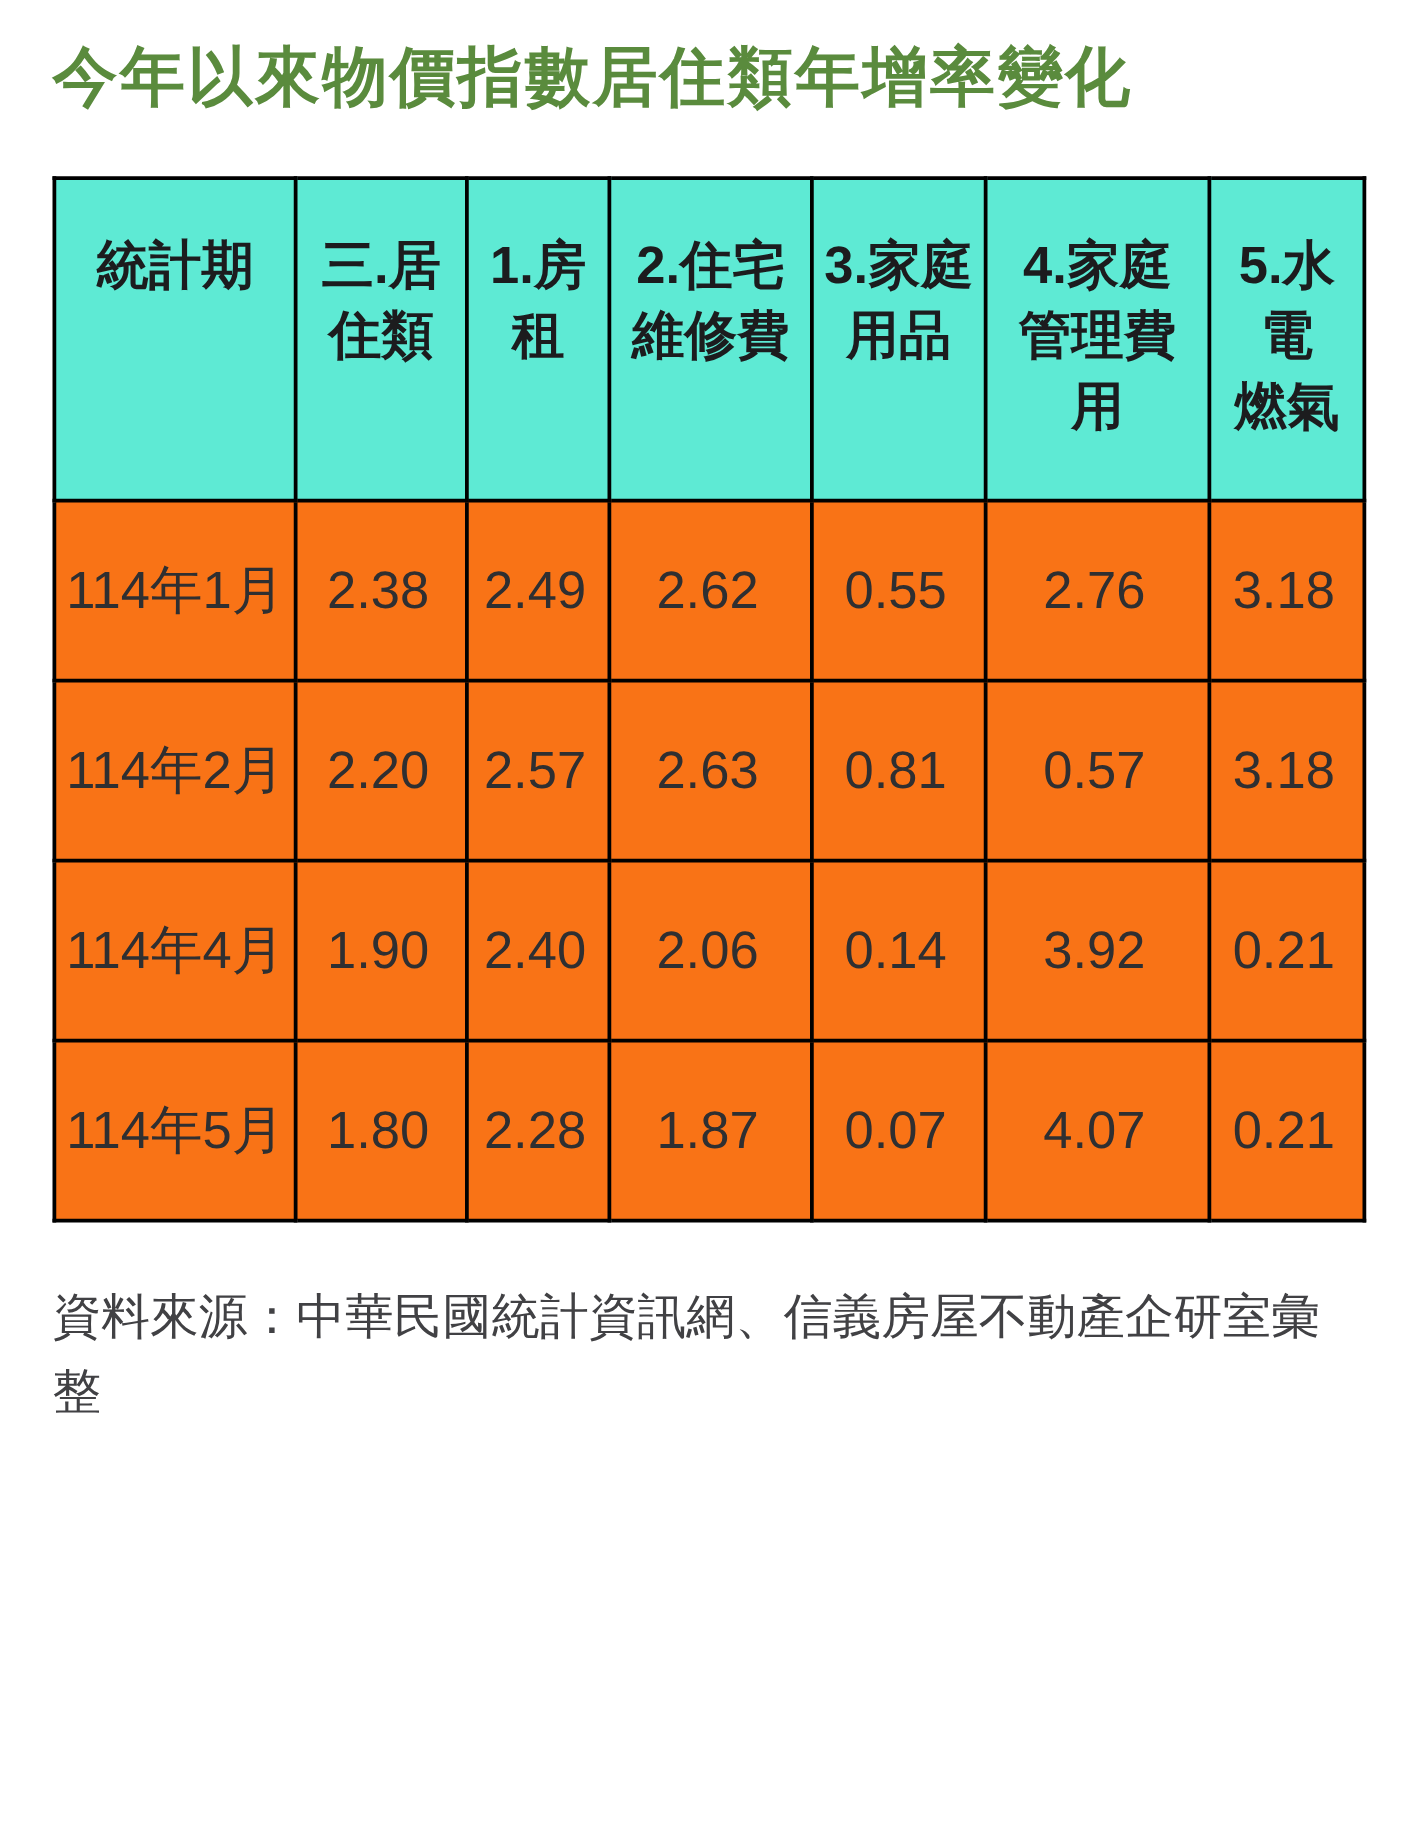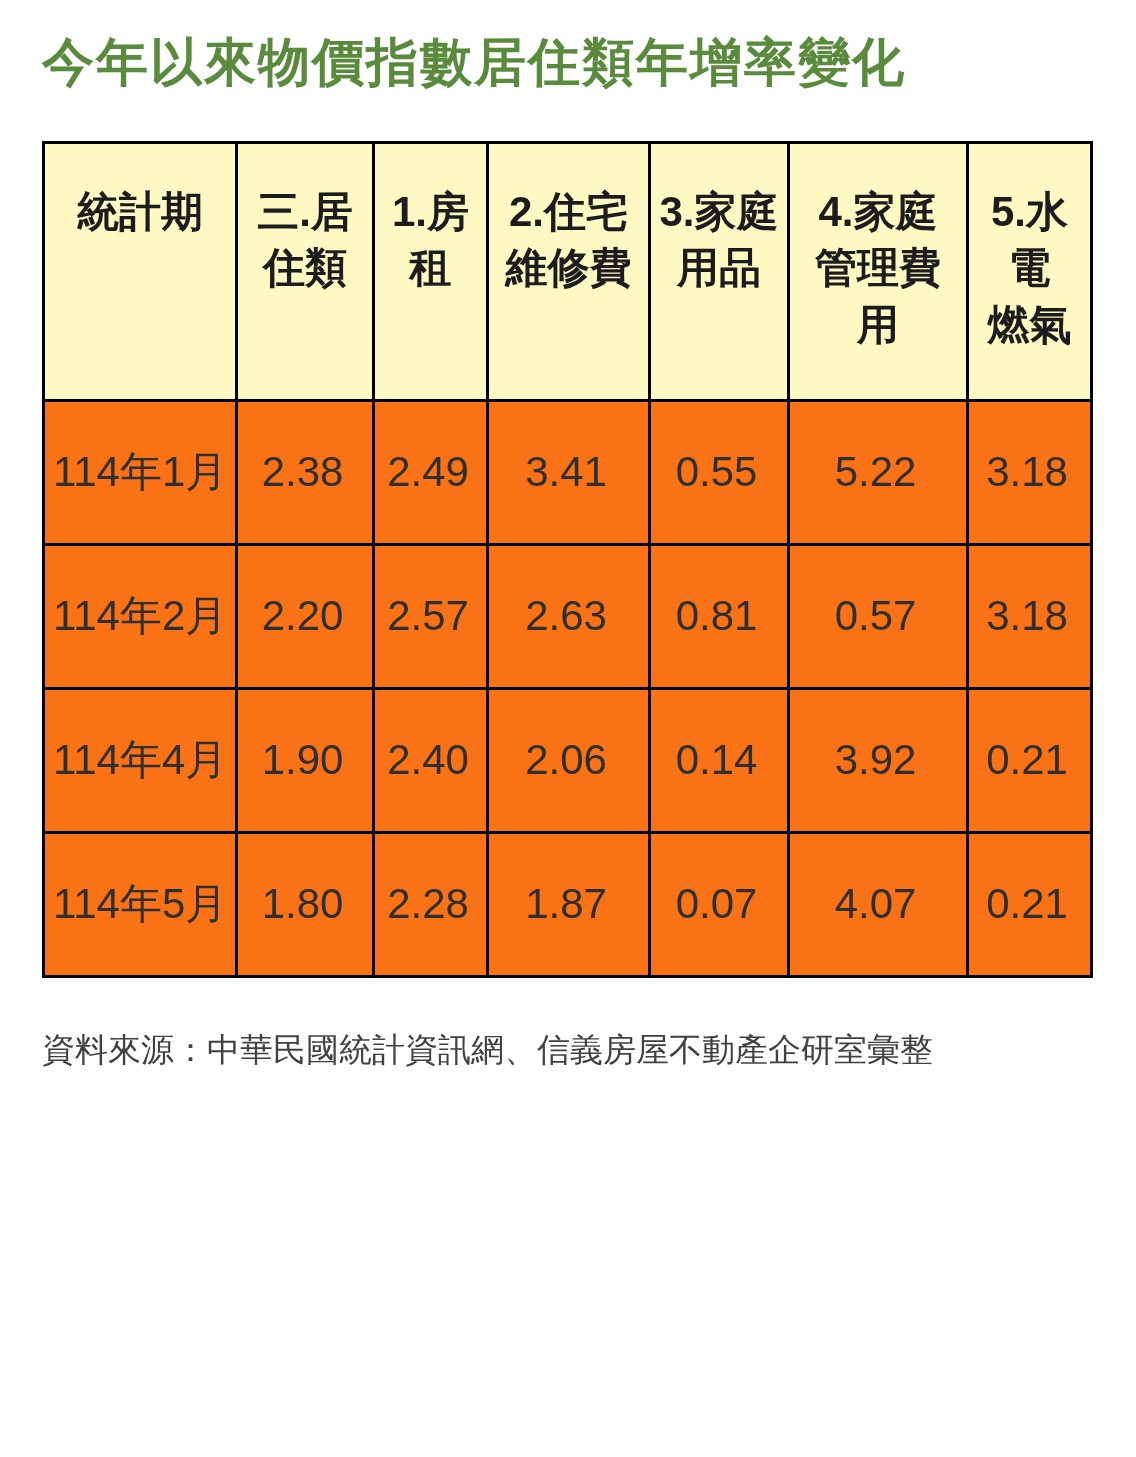--- a/index.html
+++ b/index.html
@@ -35,7 +35,7 @@
     box-sizing: border-box;
   }
   table.cpi th {
-    background: #fef9c3;
+    background: #5eead4;
     height: 258px;
     vertical-align: top;
     padding: 40px 4px 10px 4px;

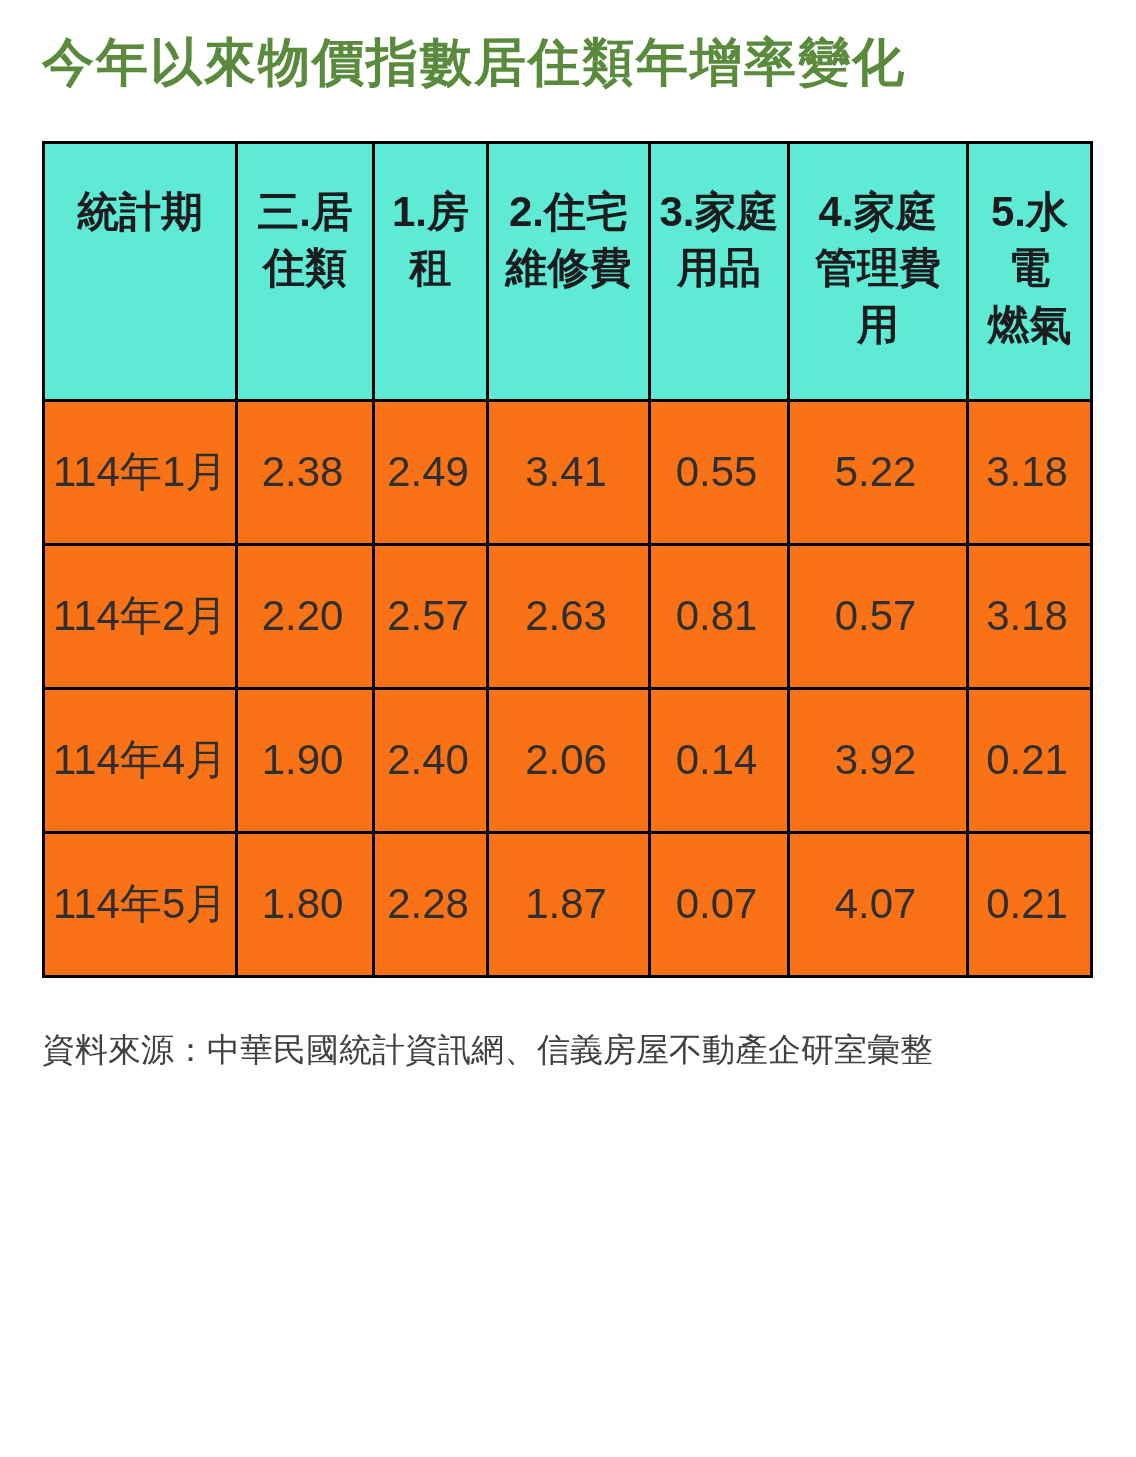--- a/index.html
+++ b/index.html
@@ -110,7 +110,7 @@
         <td class="period">114年1月</td>
         <td class="value">2.38</td>
         <td class="value">2.49</td>
-        <td class="value">3.41</td>
+        <td class="value">2.62</td>
         <td class="value">0.55</td>
         <td class="value">5.22</td>
         <td class="value">3.18</td>

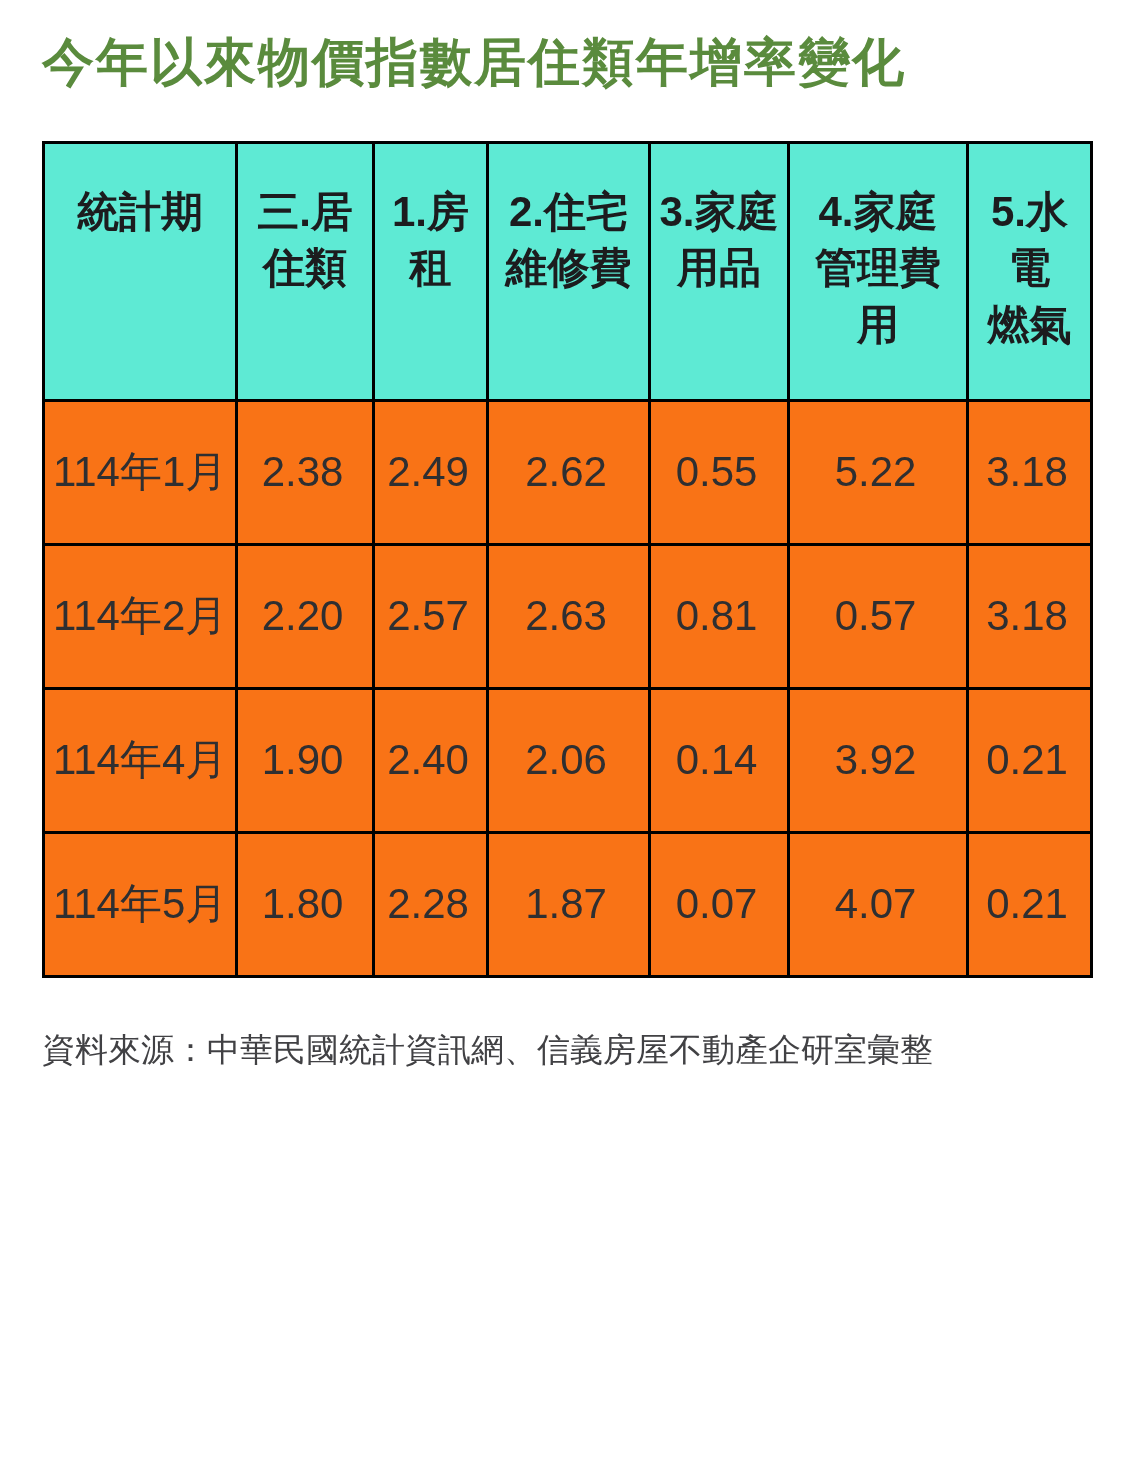--- a/index.html
+++ b/index.html
@@ -112,7 +112,7 @@
         <td class="value">2.49</td>
         <td class="value">2.62</td>
         <td class="value">0.55</td>
-        <td class="value">5.22</td>
+        <td class="value">2.76</td>
         <td class="value">3.18</td>
       </tr>
       <tr>

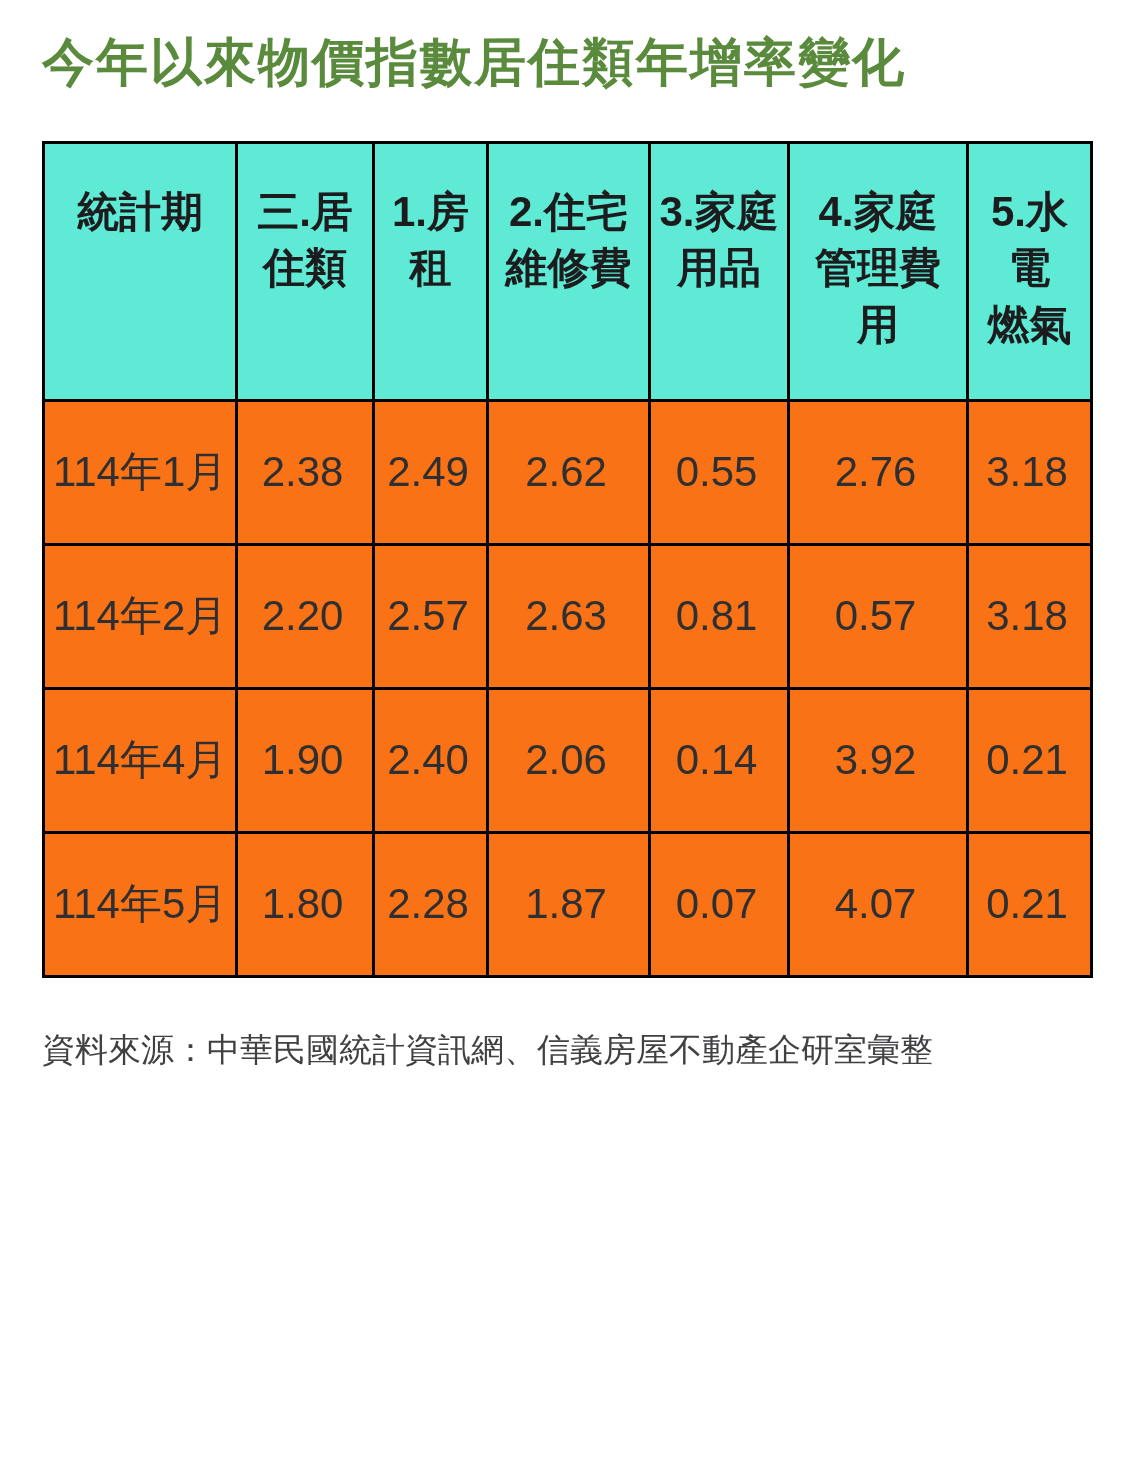--- a/index.html
+++ b/index.html
@@ -66,7 +66,7 @@
   .source-note {
     margin: 46px 0 0 0;
     width: 1052px;
-    font-size: 33px;
+    font-size: 39px;
     line-height: 1.55;
     color: #414144;
   }

